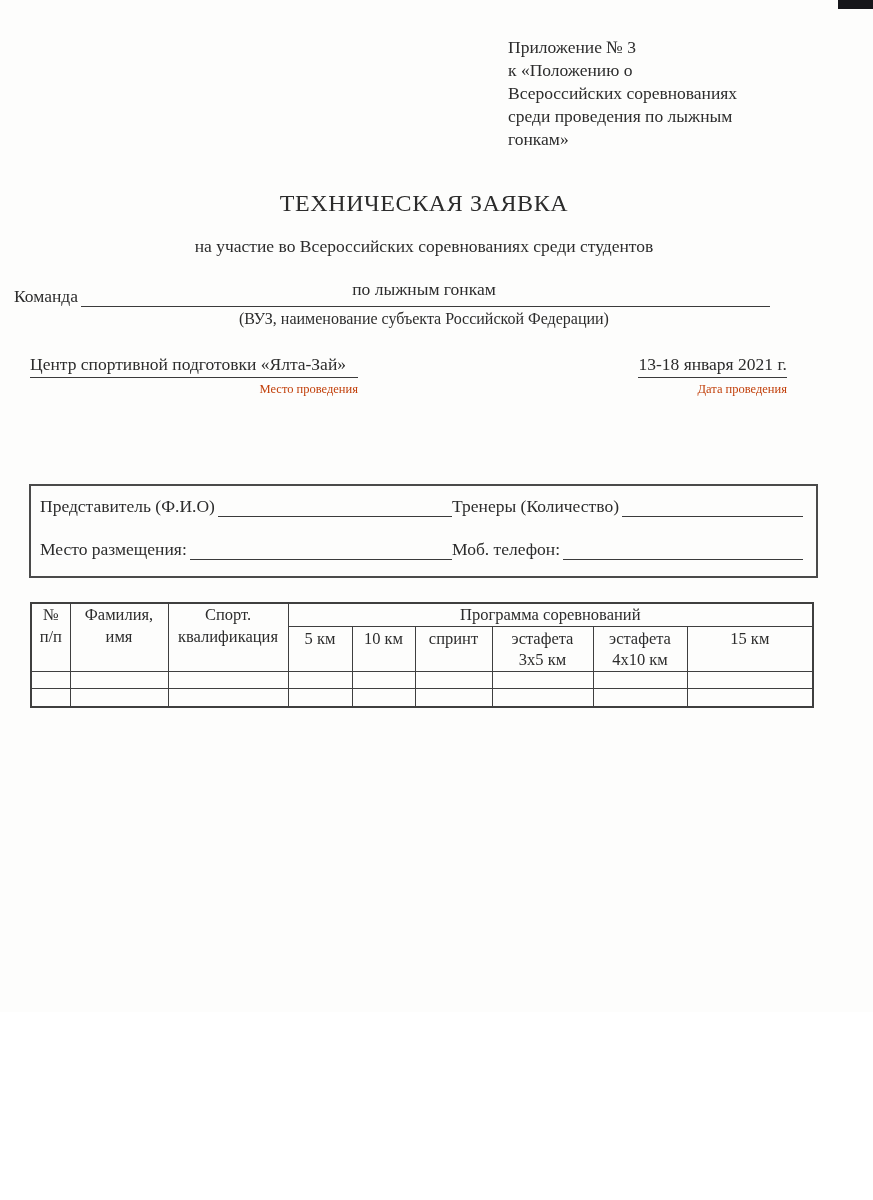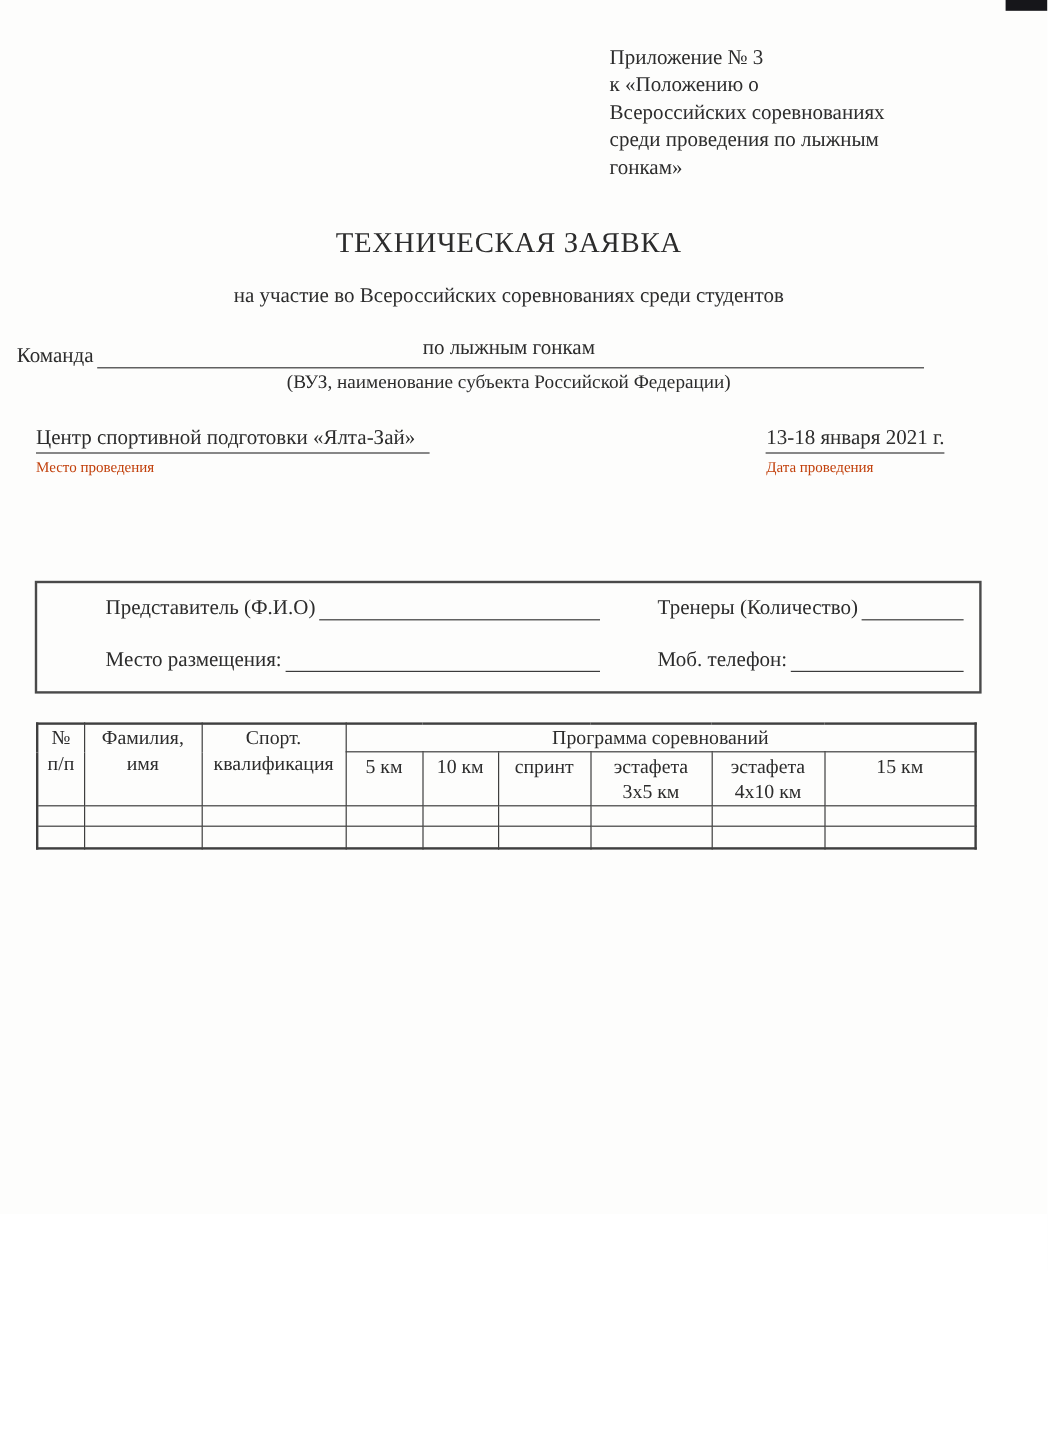--- a/index.html
+++ b/index.html
@@ -60,7 +60,7 @@
     display: flex;
     justify-content: space-between;
   }
-  .vd-item { text-align: left; }
+  .vd-item { text-align: right; }
   .vd-value {
     display: inline-block;
     font-size: 17.5px;

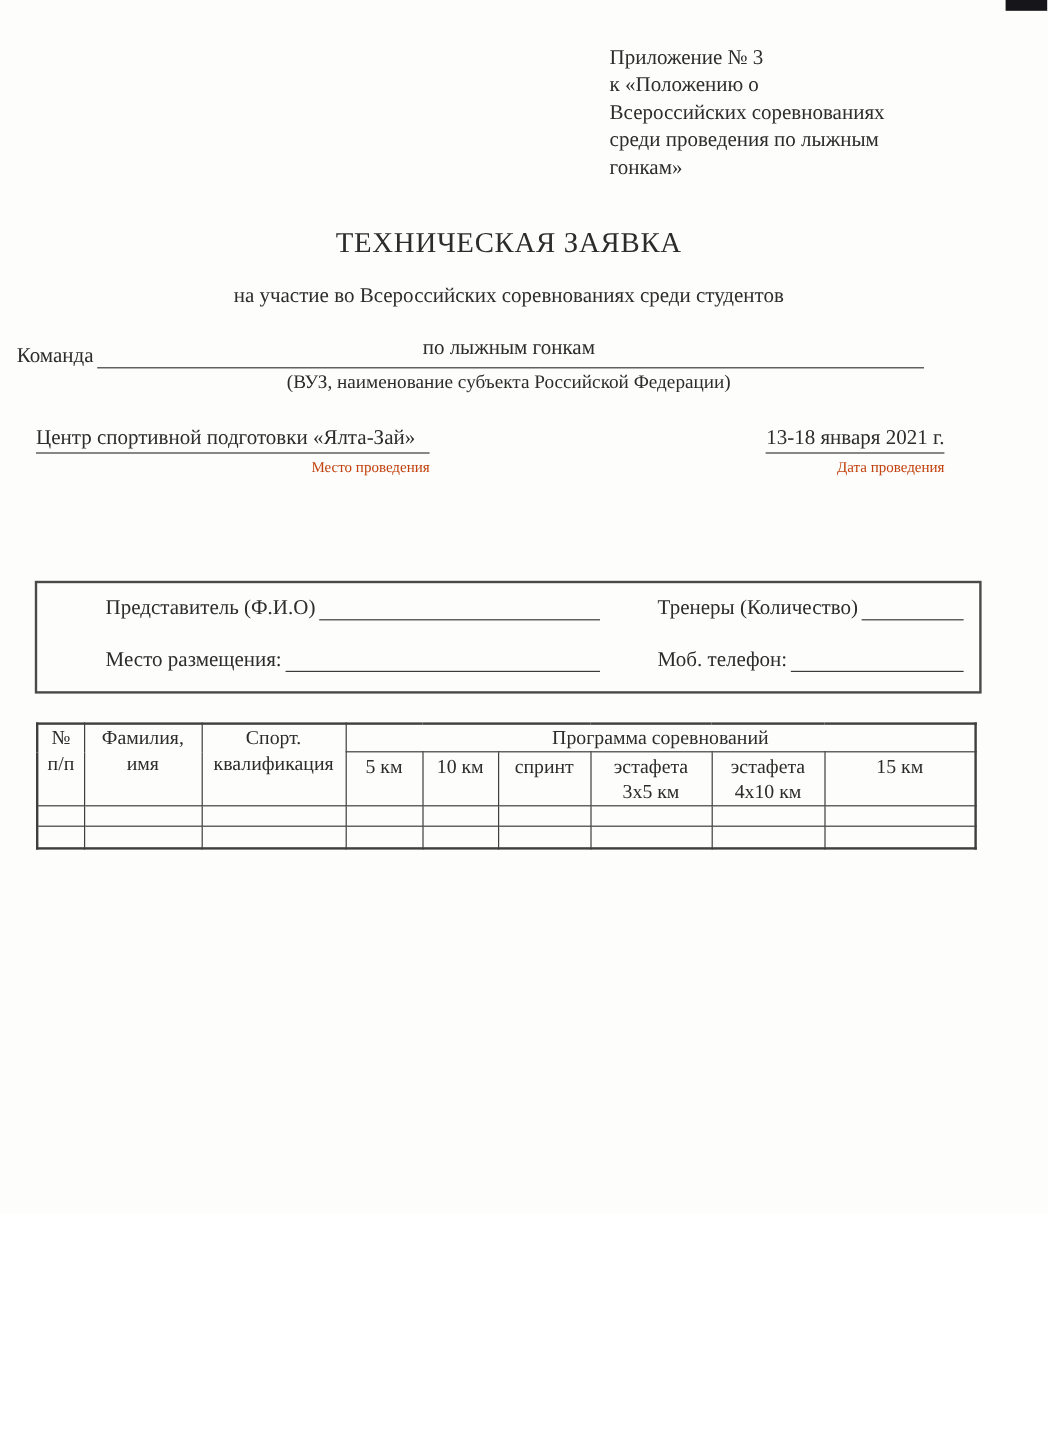--- a/index.html
+++ b/index.html
@@ -84,7 +84,7 @@
   }
   .info-row.first { margin-top: 9px; }
   .info-row.second { margin-top: 21px; }
-  .seg { display: flex; margin-left: 48px; }
+  .seg { display: flex; }
   .seg-left { width: 54%; }
   .seg-right { flex: 1 1 auto; }
   .label { white-space: nowrap; }

